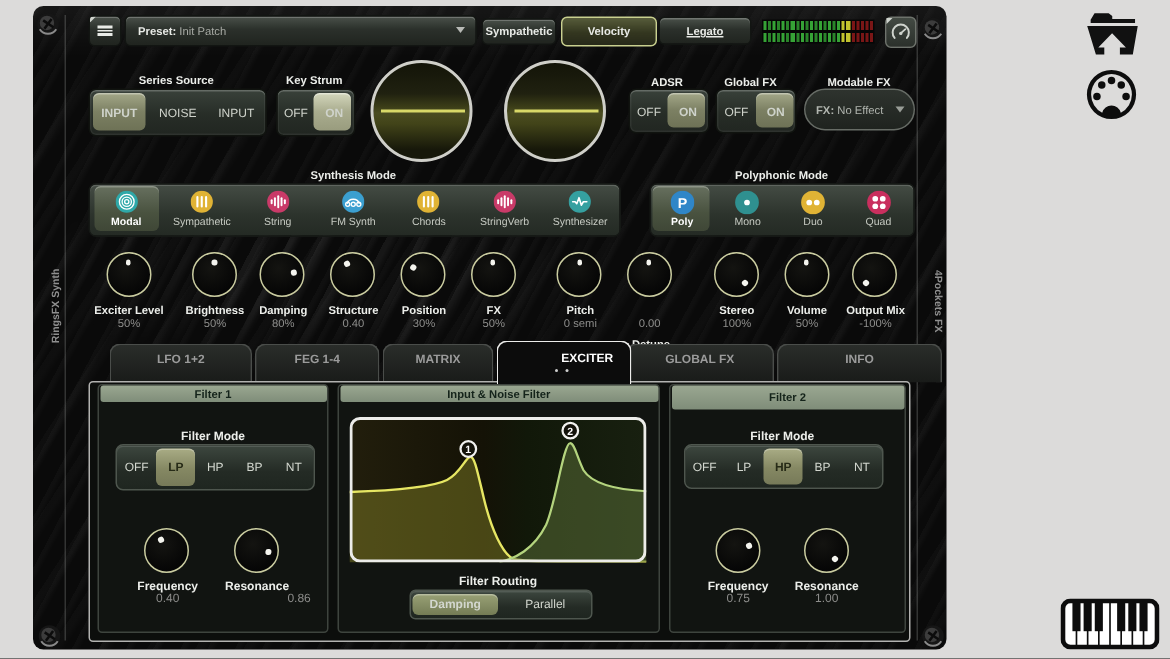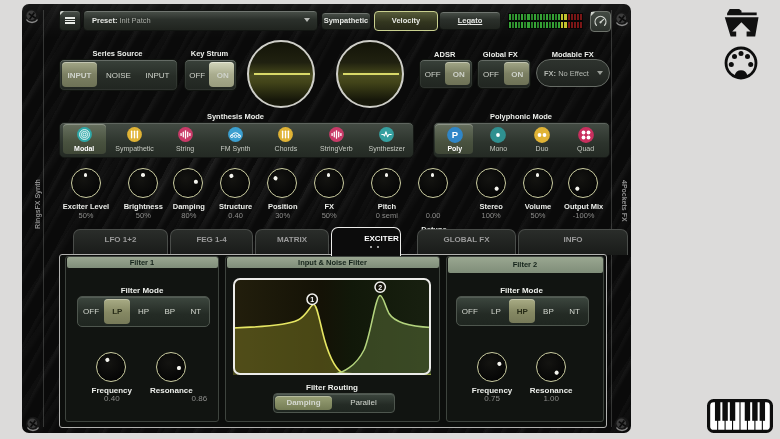--- a/index.html
+++ b/index.html
@@ -337,7 +337,7 @@
 <div class="tab" style="left:255px;width:74px;">MATRIX</div>
 <div class="tab" style="left:417px;width:99px;">GLOBAL FX</div>
 <div class="tab" style="left:518px;width:110px;">INFO</div>
-<div class="tab tabsel" style="left:331px;width:70px;padding-left:31px;">EXCITER</div>
+<div class="tab tabsel" style="left:331px;width:90px;padding-left:31px;">EXCITER</div>
 <div class="abs" style="left:369.5px;top:245.5px;width:2.6px;height:2.6px;border-radius:50%;background:#cfcfcf;z-index:6;"></div>
 <div class="abs" style="left:376.5px;top:245.5px;width:2.6px;height:2.6px;border-radius:50%;background:#cfcfcf;z-index:6;"></div>
 

